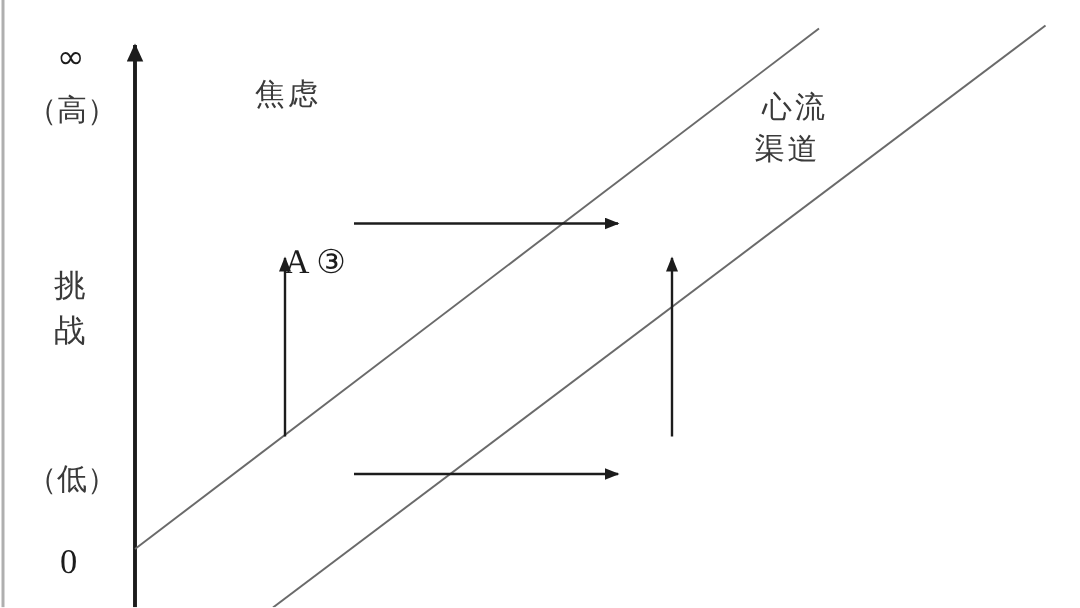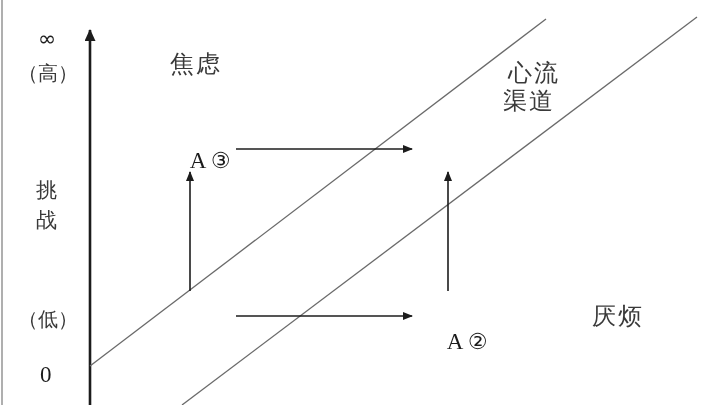--- a/index.html
+++ b/index.html
@@ -32,7 +32,7 @@
   }
   .cjk {
     font-family: "DejaVu Sans", "Liberation Sans", sans-serif;
-    font-size: 24px;
+    font-size: 20px;
     letter-spacing: 2px;
   }
   .axis-cjk {

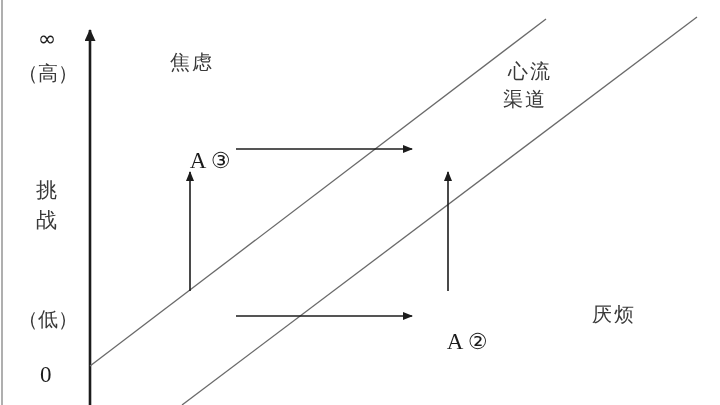--- a/index.html
+++ b/index.html
@@ -139,7 +139,7 @@
 
   <div class="lbl cjk" style="left:592px; top:303px;">厌烦</div>
 
-  <div class="node" style="left:168px; top:122px;">
+  <div class="node" style="left:168px; top:136px;">
     <span>A</span><span> </span><span class="circled">③</span>
   </div>
 

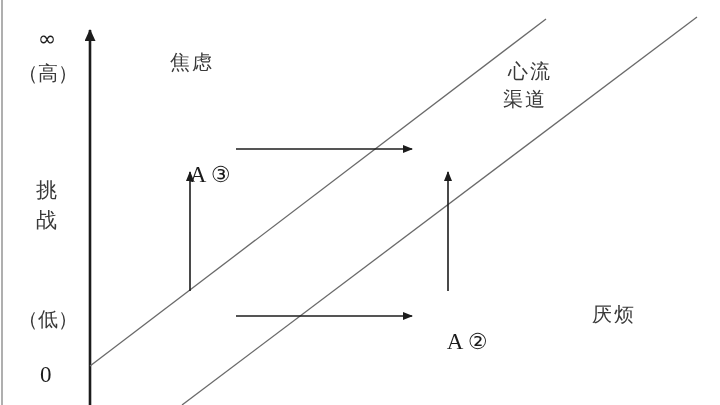--- a/index.html
+++ b/index.html
@@ -137,7 +137,6 @@
 
   <div class="lbl cjk" style="left:503px; top:88px;">渠道</div>
 
-  <div class="lbl cjk" style="left:592px; top:303px;">厌烦</div>
 
   <div class="node" style="left:168px; top:136px;">
     <span>A</span><span> </span><span class="circled">③</span>

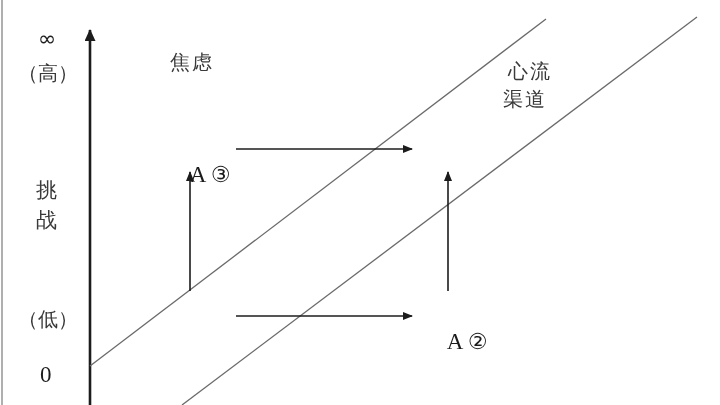--- a/index.html
+++ b/index.html
@@ -144,9 +144,6 @@
 
 
 
-  <div class="node" style="left:425px; top:303px;">
-    <span>A</span><span> </span><span class="circled">②</span>
-  </div>
 
 </div>
 

